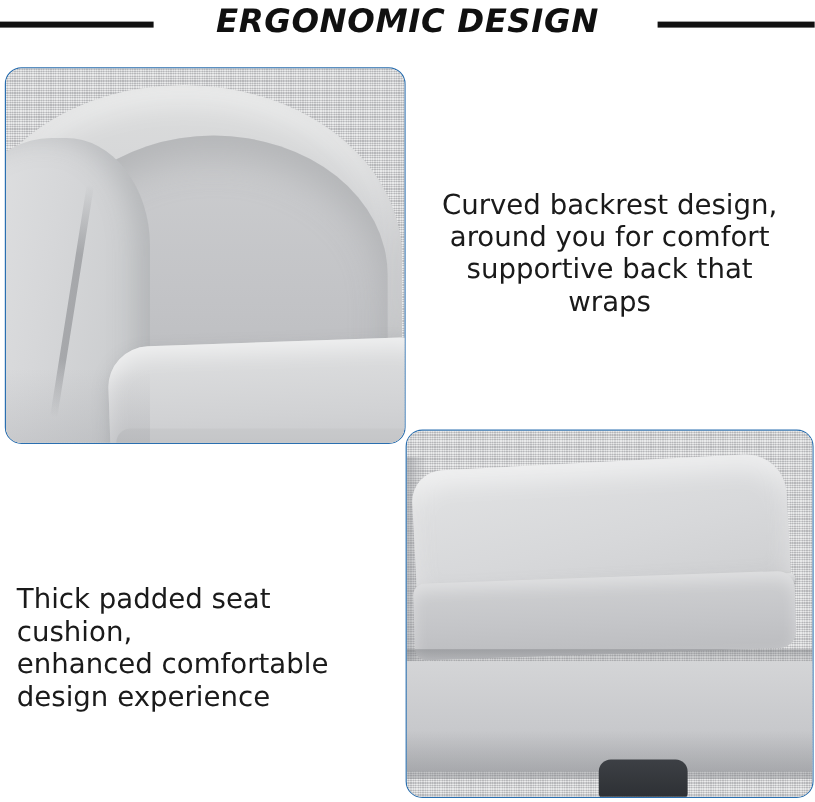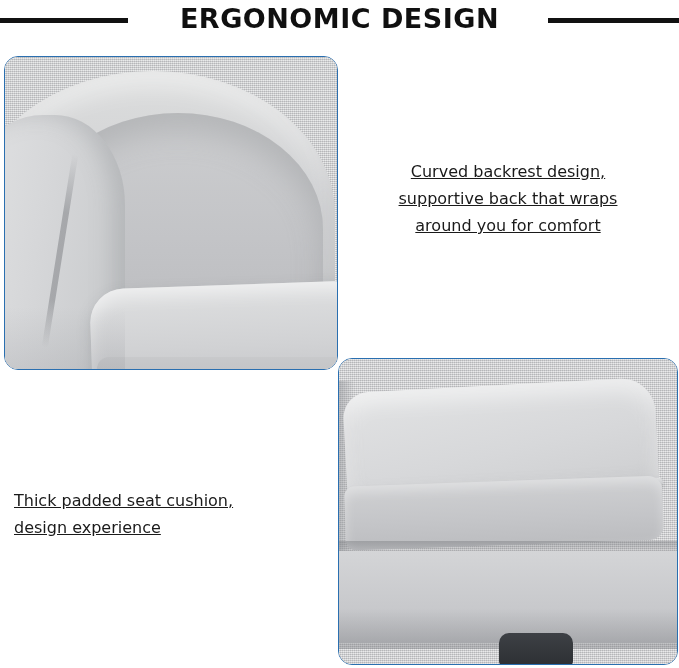--- a/index.html
+++ b/index.html
@@ -22,6 +22,7 @@
     top: 0;
     width: 679px;
     height: 42px;
+    font-style: italic;
   }
   .header-title {
     position: absolute;

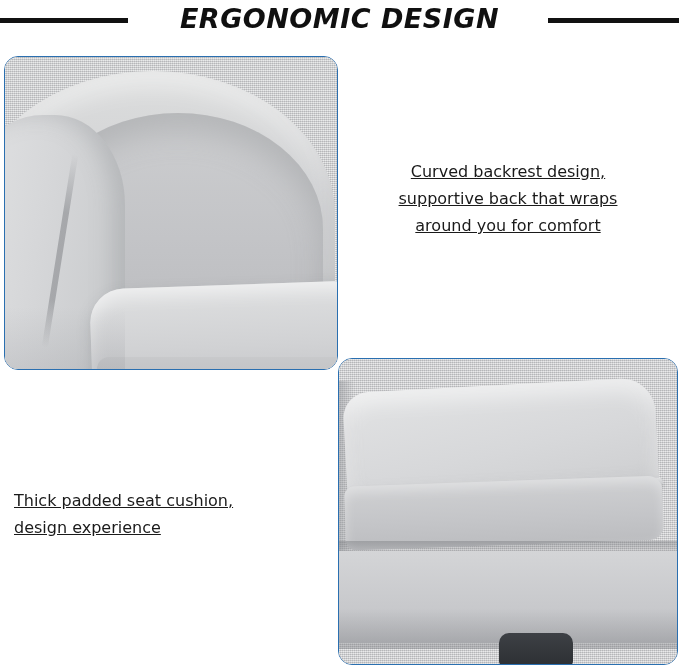--- a/index.html
+++ b/index.html
@@ -250,9 +250,8 @@
     position: absolute;
     font-family: "DejaVu Sans", sans-serif;
     color: #1a1a1a;
-    font-size: 16px;
+    font-size: 23px;
     line-height: 27px;
-    text-decoration: underline;
   }
   .caption-right {
     left: 358px;

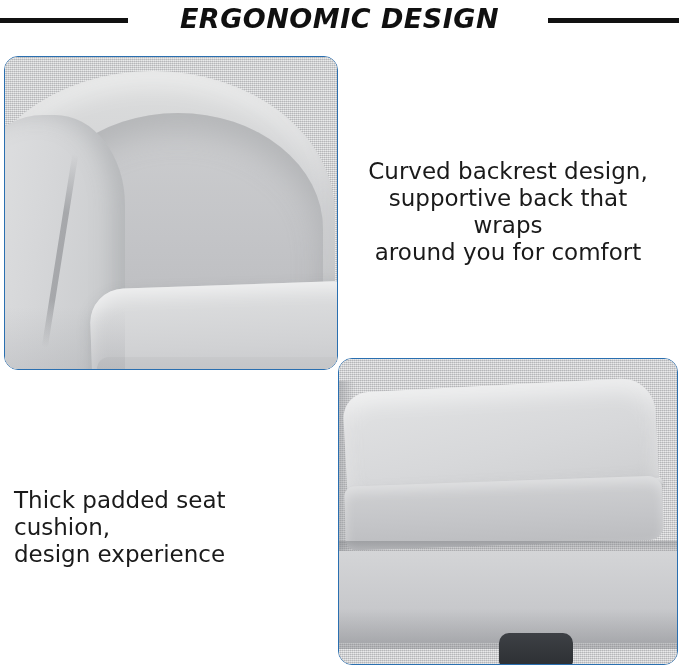--- a/index.html
+++ b/index.html
@@ -304,8 +304,8 @@
 
 <div class="caption caption-right">
   <span>Curved backrest design,</span>
+  <span>around you for comfort</span>
   <span>supportive back that wraps</span>
-  <span>around you for comfort</span>
 </div>
 
 <div class="caption caption-left">

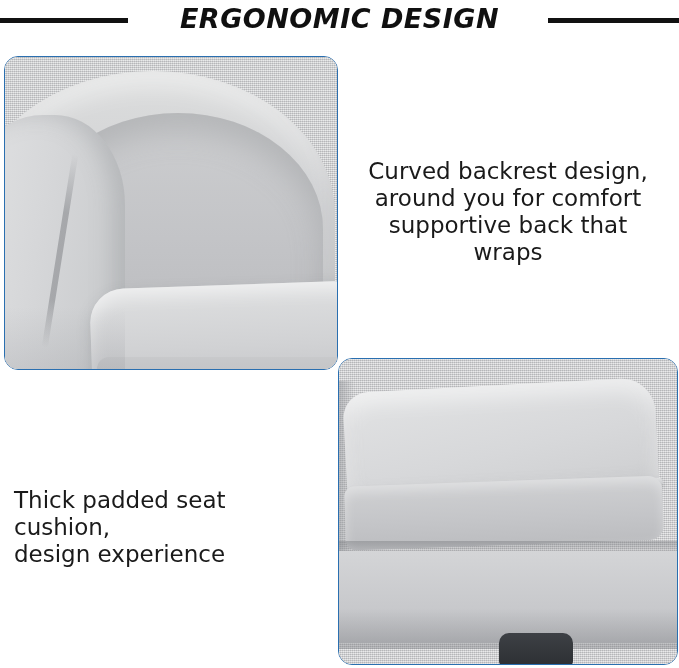--- a/index.html
+++ b/index.html
@@ -310,6 +310,7 @@
 
 <div class="caption caption-left">
   <span>Thick padded seat cushion,</span>
+  <span>enhanced comfortable</span>
   <span>design experience</span>
 </div>
 

